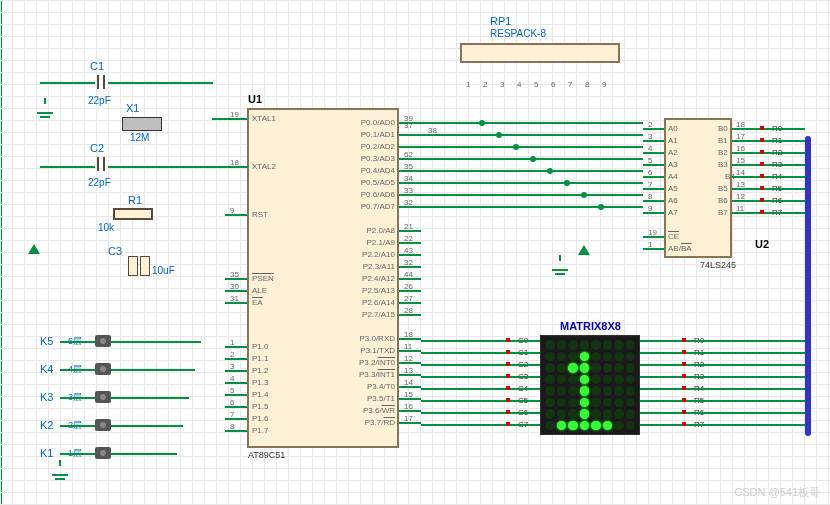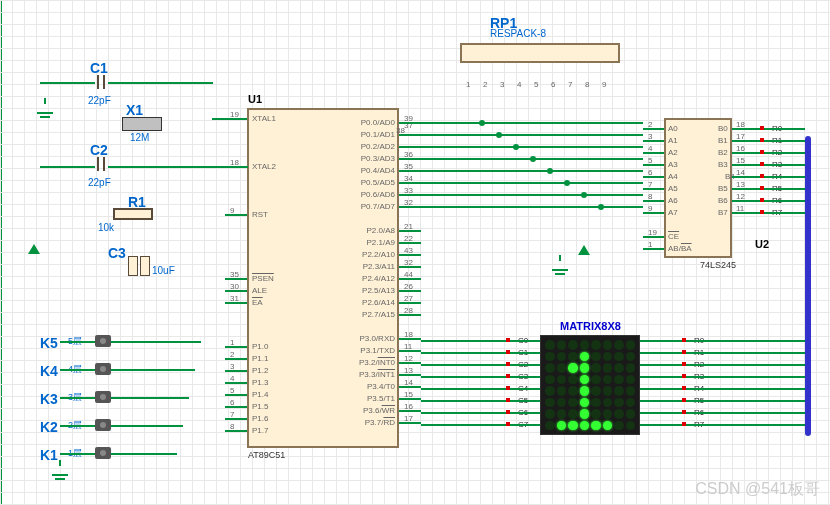--- a/index.html
+++ b/index.html
@@ -11,7 +11,7 @@
 .chip-sub{color:#333;font-size:9px;position:absolute}
 .pin-label{font-size:8px;color:#666;position:absolute}
 .pin-num{font-size:8px;color:#666;position:absolute}
-.ref-label{font-weight:bold;color:#0066cc;font-size:14px;position:absolute}
+.ref-label{font-weight:normal;color:#0066cc;font-size:11px;position:absolute}
 .val-label{color:#0066cc;font-size:10px;position:absolute}
 .wire{background:#00923f;height:2px;z-index:1}
 .wire-v{background:#00923f;width:2px;z-index:1}

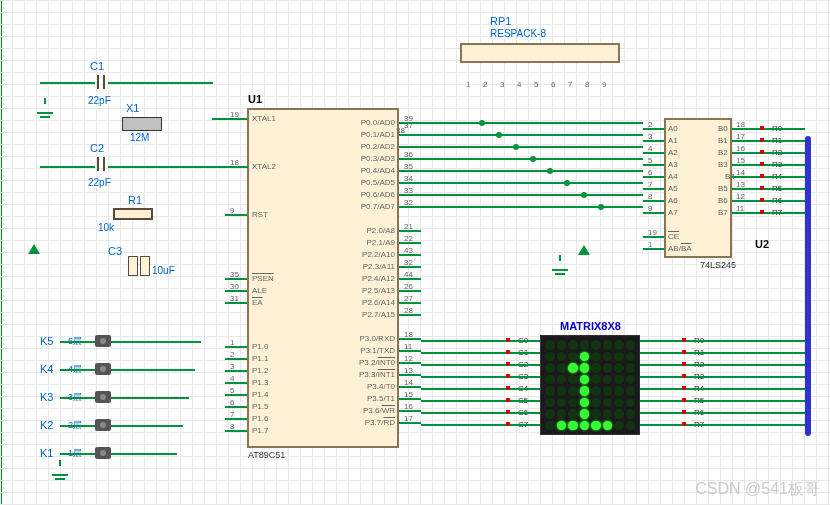--- a/index.html
+++ b/index.html
@@ -141,7 +141,7 @@
     <span class="pin-num" style="left:404px;top:114px">39</span>
     <div class="wire" style="left:399px;top:122px;width:22px"></div>
     <span class="pin-label" style="right:435px;top:130px">P0.1/AD1</span>
-    <span class="pin-num" style="left:396px;top:126px">38</span>
+    <span class="pin-num" style="left:428px;top:126px">38</span>
     <div class="wire" style="left:399px;top:134px;width:22px"></div>
     <span class="pin-label" style="right:435px;top:142px">P0.2/AD2</span>
     <span class="pin-num" style="left:404px;top:121px">37</span>

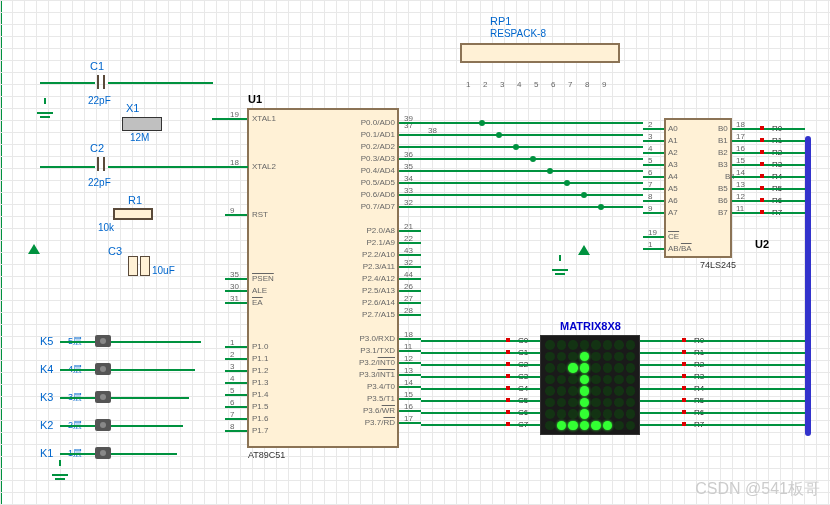--- a/index.html
+++ b/index.html
@@ -147,7 +147,7 @@
     <span class="pin-num" style="left:404px;top:121px">37</span>
     <div class="wire" style="left:399px;top:146px;width:22px"></div>
     <span class="pin-label" style="right:435px;top:154px">P0.3/AD3</span>
-    <span class="pin-num" style="left:404px;top:150px">36</span>
+    <span class="pin-num" style="left:404px;top:150px">62</span>
     <div class="wire" style="left:399px;top:158px;width:22px"></div>
     <span class="pin-label" style="right:435px;top:166px">P0.4/AD4</span>
     <span class="pin-num" style="left:404px;top:162px">35</span>

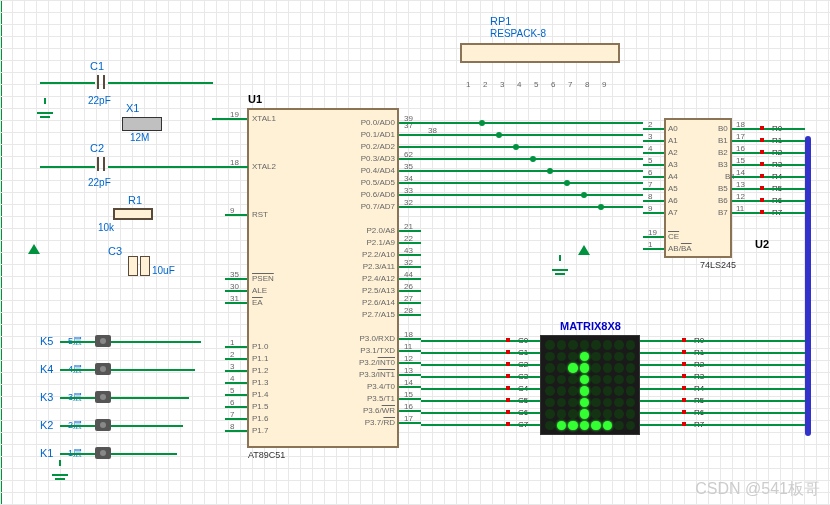--- a/index.html
+++ b/index.html
@@ -37,7 +37,7 @@
 .vcc{position:absolute;width:0;height:0;border-left:6px solid transparent;border-right:6px solid transparent;border-bottom:10px solid #00923f}
 .ecap{position:absolute}
 .ecap-body{width:10px;height:20px;background:#fff1d6;border:1px solid #5a4a3a;display:inline-block}
-.watermark{position:absolute;bottom:5px;right:10px;color:#ccc;font-size:16px;z-index:3}
+.watermark{position:absolute;bottom:5px;right:10px;color:#ccc;font-size:11px;z-index:3}
 .node{position:absolute;width:4px;height:4px;background:#d00;z-index:3}
 .bus-bar{position:absolute;width:6px;background:#3333cc;border-radius:3px;z-index:2}
 </style>

